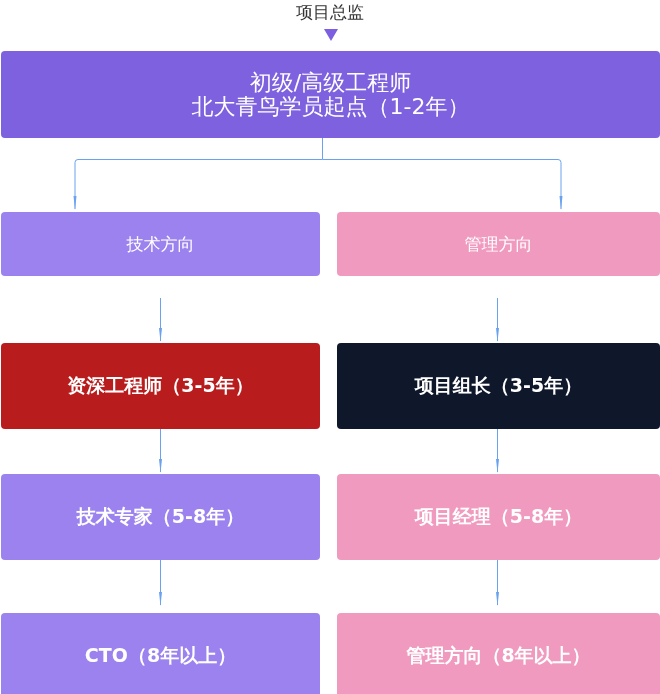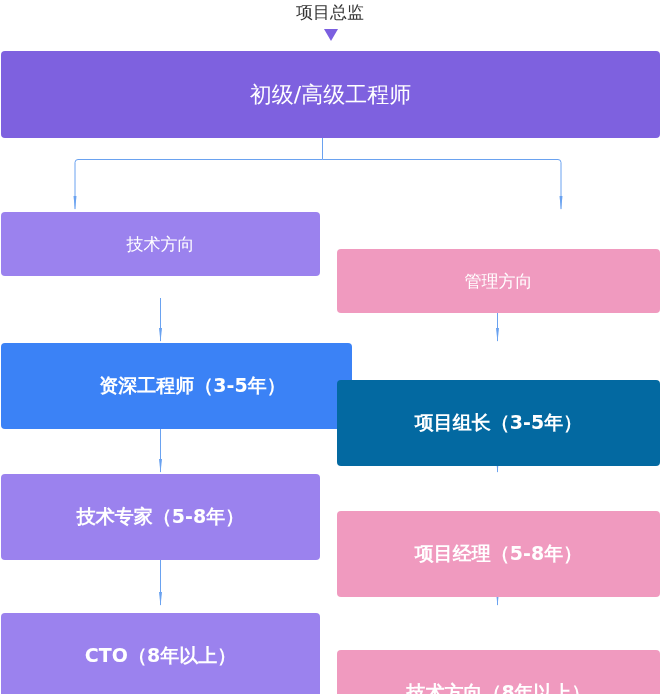--- a/index.html
+++ b/index.html
@@ -31,6 +31,7 @@
 
 <div class="box root" style="background: rgb(126, 97, 223);">
   <div>初级/高级工程师</div>
+  <div>北大青鸟学员起点（1-2年）</div>
 </div>
 
 <svg class="connectors" xmlns="http://www.w3.org/2000/svg">

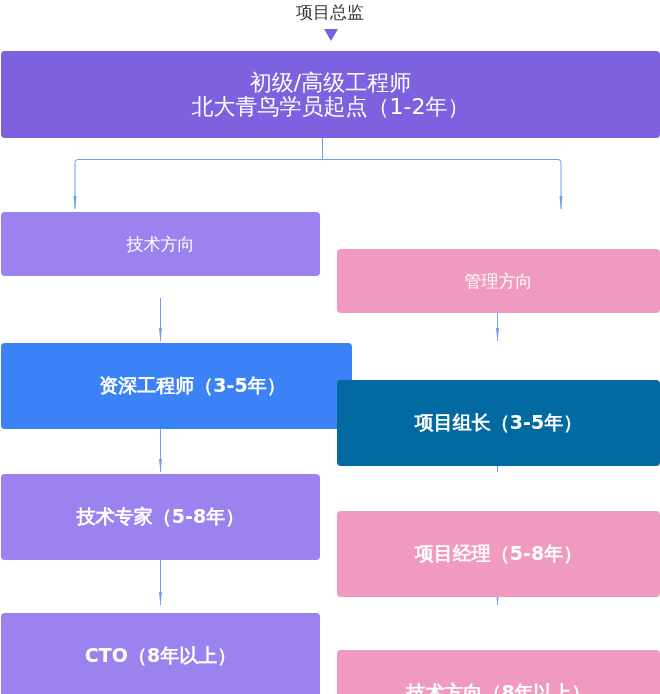--- a/index.html
+++ b/index.html
@@ -15,7 +15,7 @@
     .root { left: 1px; top: 51px; width: 659px; height: 87px; background: #7e61df;
             font-size: 22px; line-height: 24px; }
     .col-l { left: 1px; width: 319px; background: #9b82ee; }
-    .col-r { left: 337px; width: 323px; background: #f09abf; margin-top: 37px; }
+    .col-r { left: 337px; width: 323px; background: #f09abf; }
     .branch { top: 212px; height: 64px; font-size: 17px; }
     .step { height: 86px; font-size: 19px; font-weight: bold; }
     .r1 { top: 343px; }

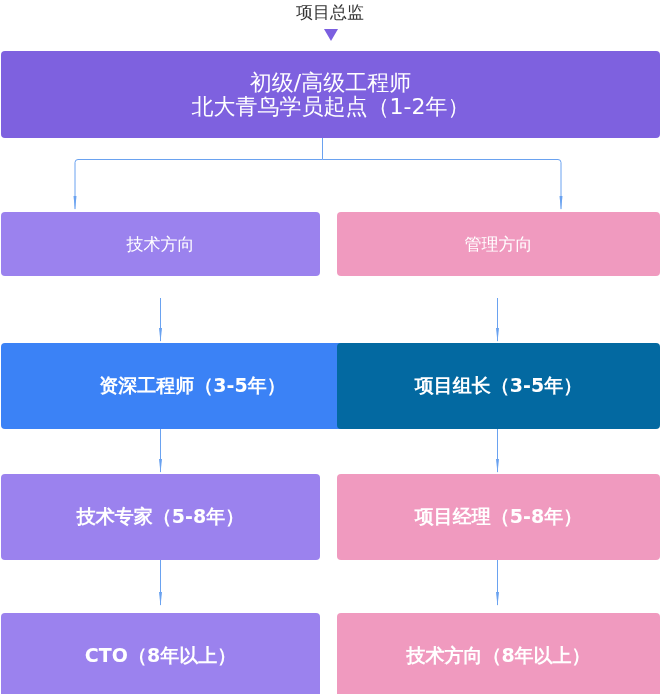--- a/index.html
+++ b/index.html
@@ -61,7 +61,7 @@
 <div class="box col-l branch" style="background: rgb(155, 130, 238);">
   <span>技术方向</span>
 </div>
-<div class="box col-l step r1" style="background: #3b82f6; padding-left: 32px;">
+<div class="box col-l step r1" style="background: #b91c1c;">
   <span>资深工程师（3-5年）</span>
 </div>
 <div class="box col-l step r2" style="background: rgb(155, 130, 238);">

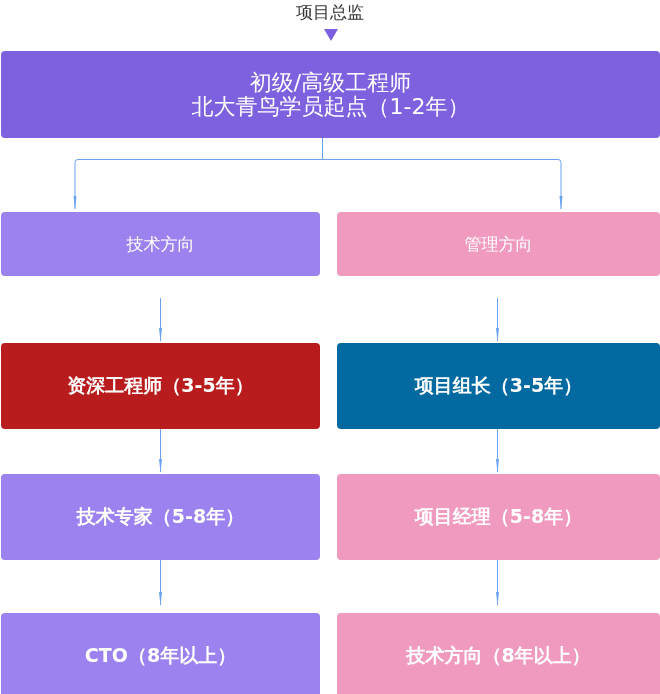--- a/index.html
+++ b/index.html
@@ -74,7 +74,7 @@
 <div class="box col-r branch" style="background: rgb(240, 154, 191);">
   <span>管理方向</span>
 </div>
-<div class="box col-r step r1" style="background: #0369a1;">
+<div class="box col-r step r1" style="background: #0f172a;">
   <span>项目组长（3-5年）</span>
 </div>
 <div class="box col-r step r2" style="background: rgb(240, 154, 191);">

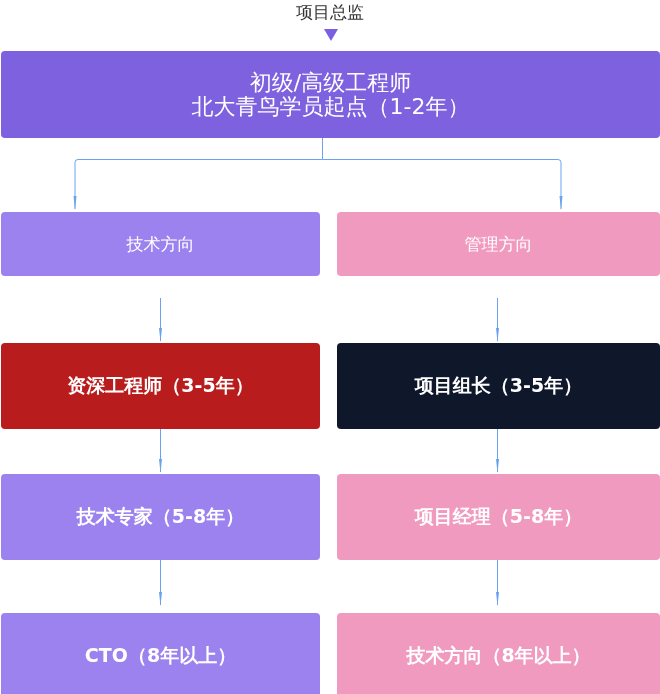--- a/index.html
+++ b/index.html
@@ -81,7 +81,7 @@
   <span>项目经理（5-8年）</span>
 </div>
 <div class="box col-r step r3" style="background: rgb(240, 154, 191);">
-  <span>技术方向（8年以上）</span>
+  <span>管理方向（8年以上）</span>
 </div>
 
 </body></html>

